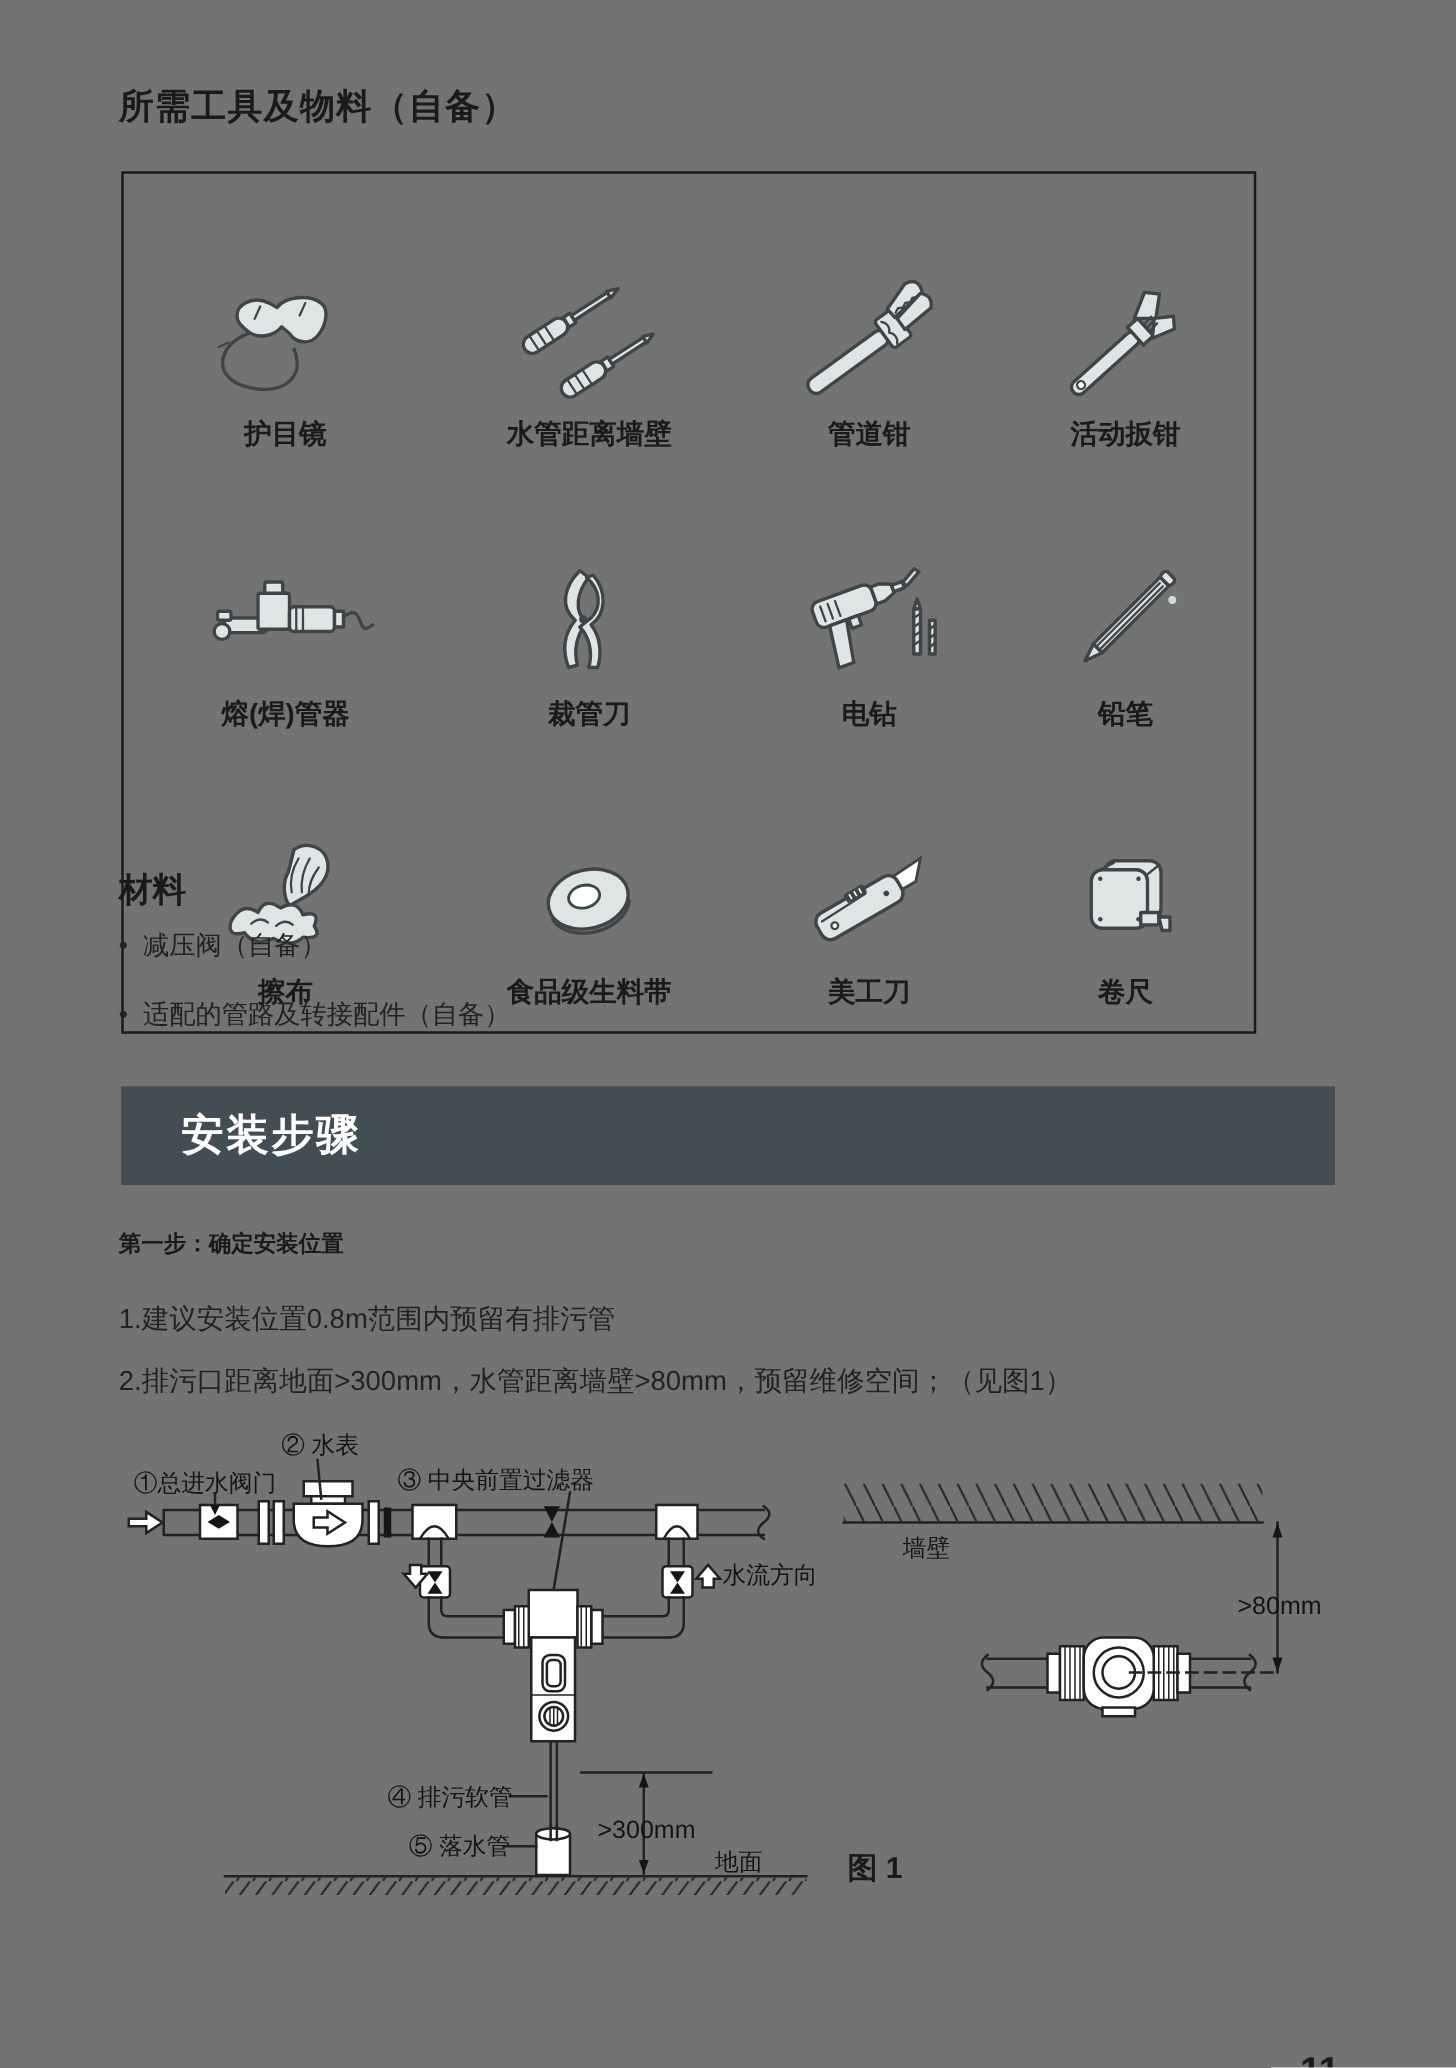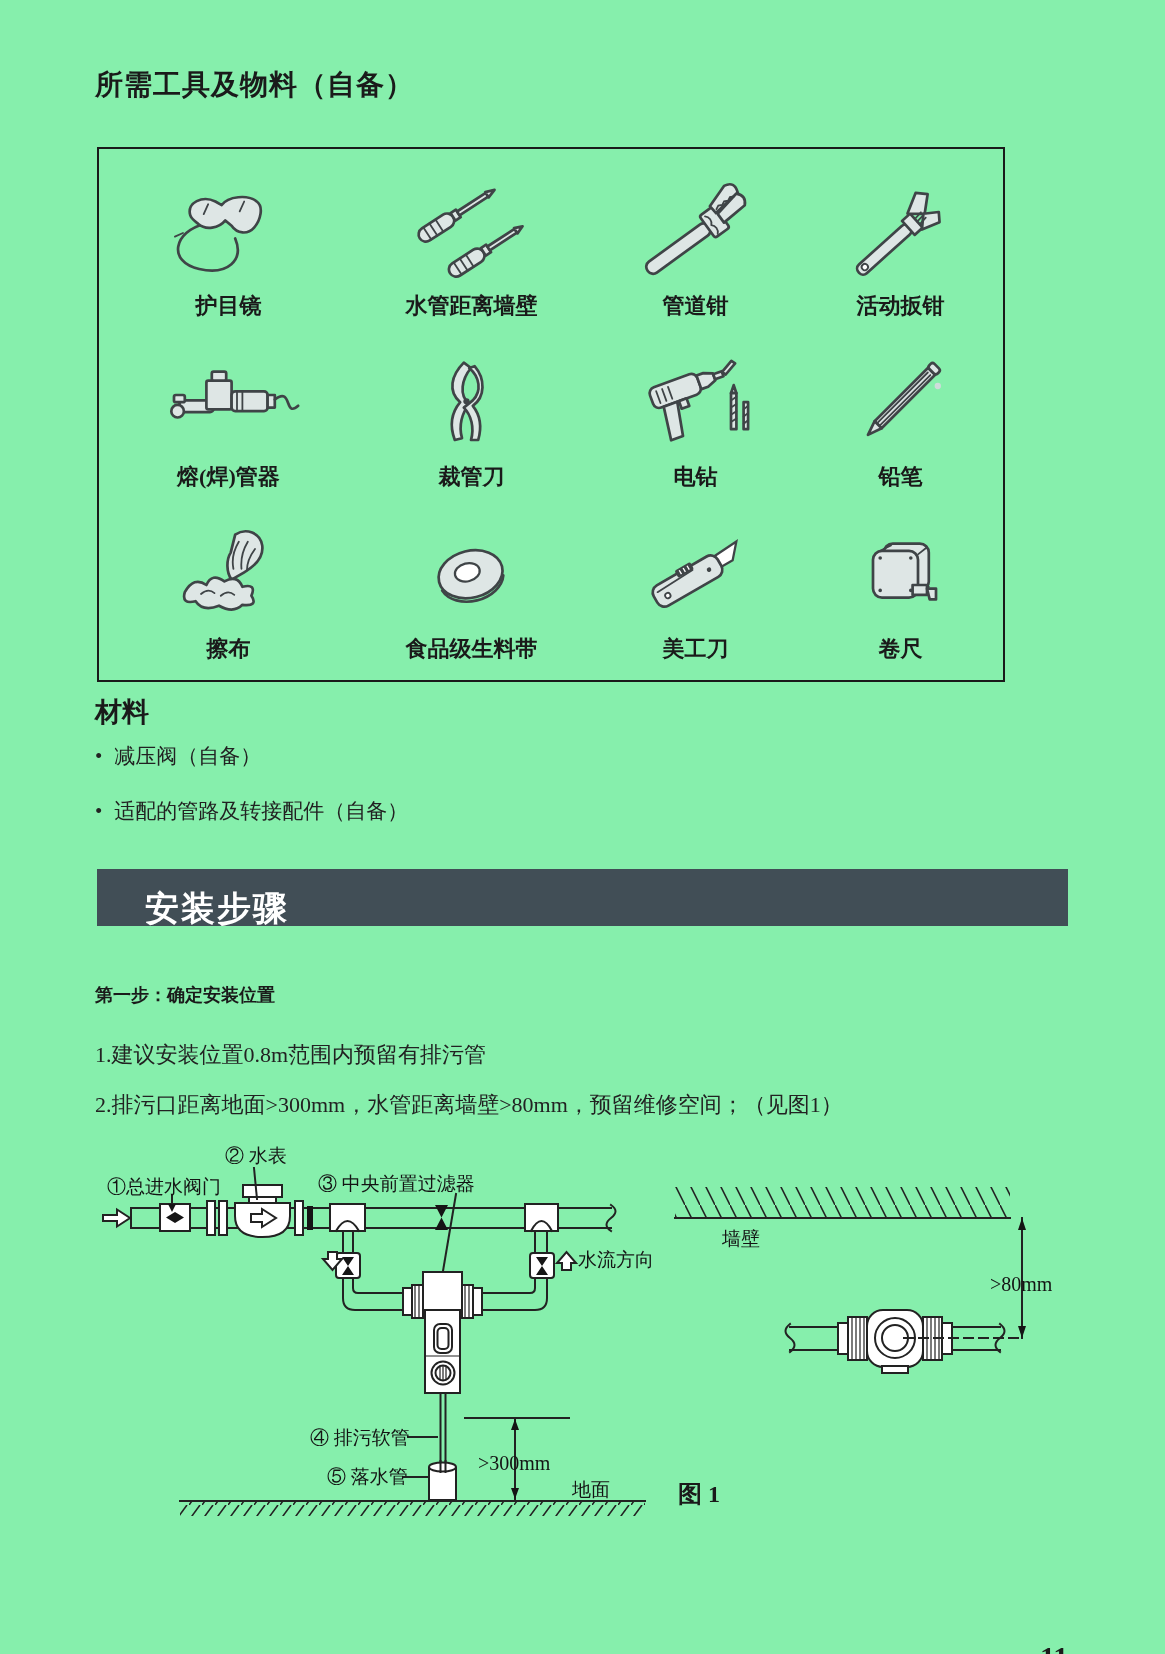--- a/index.html
+++ b/index.html
@@ -4,8 +4,8 @@
 <style>
   html,body{margin:0;padding:0;background:#ffffff;}
   .page{
-    position:relative;width:1165px;height:1654px;background:#86efac;overflow:hidden;
-    font-family:Liberation Serif, serif;color:#1a1a1a;
+    position:relative;width:1165px;height:1654px;background:#737373;overflow:hidden;
+    font-family:Liberation Sans, sans-serif;color:#1a1a1a;
   }
   .doc-title{position:absolute;left:95px;top:66px;font-size:28px;font-weight:bold;letter-spacing:1px;}
   .tools-box{

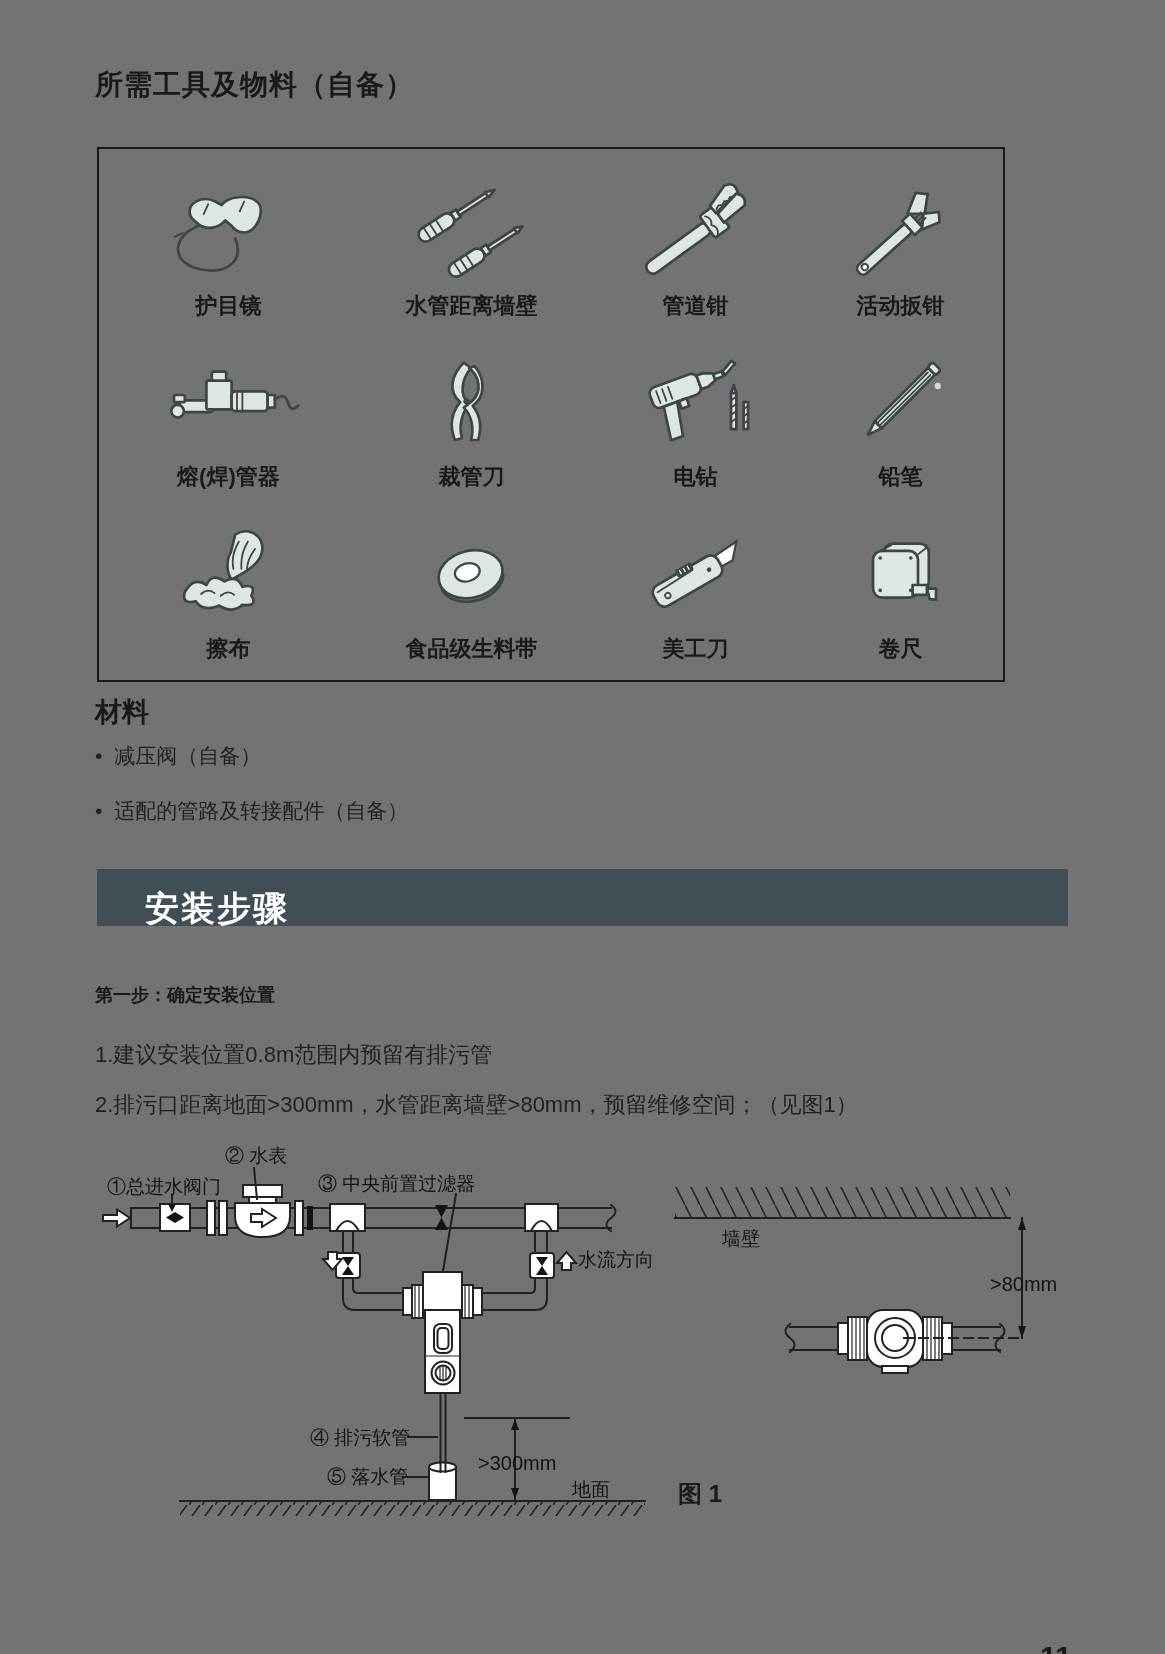--- a/index.html
+++ b/index.html
@@ -9,7 +9,7 @@
   }
   .doc-title{position:absolute;left:95px;top:66px;font-size:28px;font-weight:bold;letter-spacing:1px;}
   .tools-box{
-    position:absolute;left:97px;top:147px;width:908px;height:535px;border:2px solid #1a1a1a;
+    position:absolute;left:97px;top:137px;width:908px;height:690px;border:2px solid #1a1a1a;
     box-sizing:border-box;display:grid;grid-template-columns:1.12fr 1.05fr .95fr .88fr;
     grid-template-rows:1fr 1fr 1fr;padding:8px 4px;text-align:center;
   }

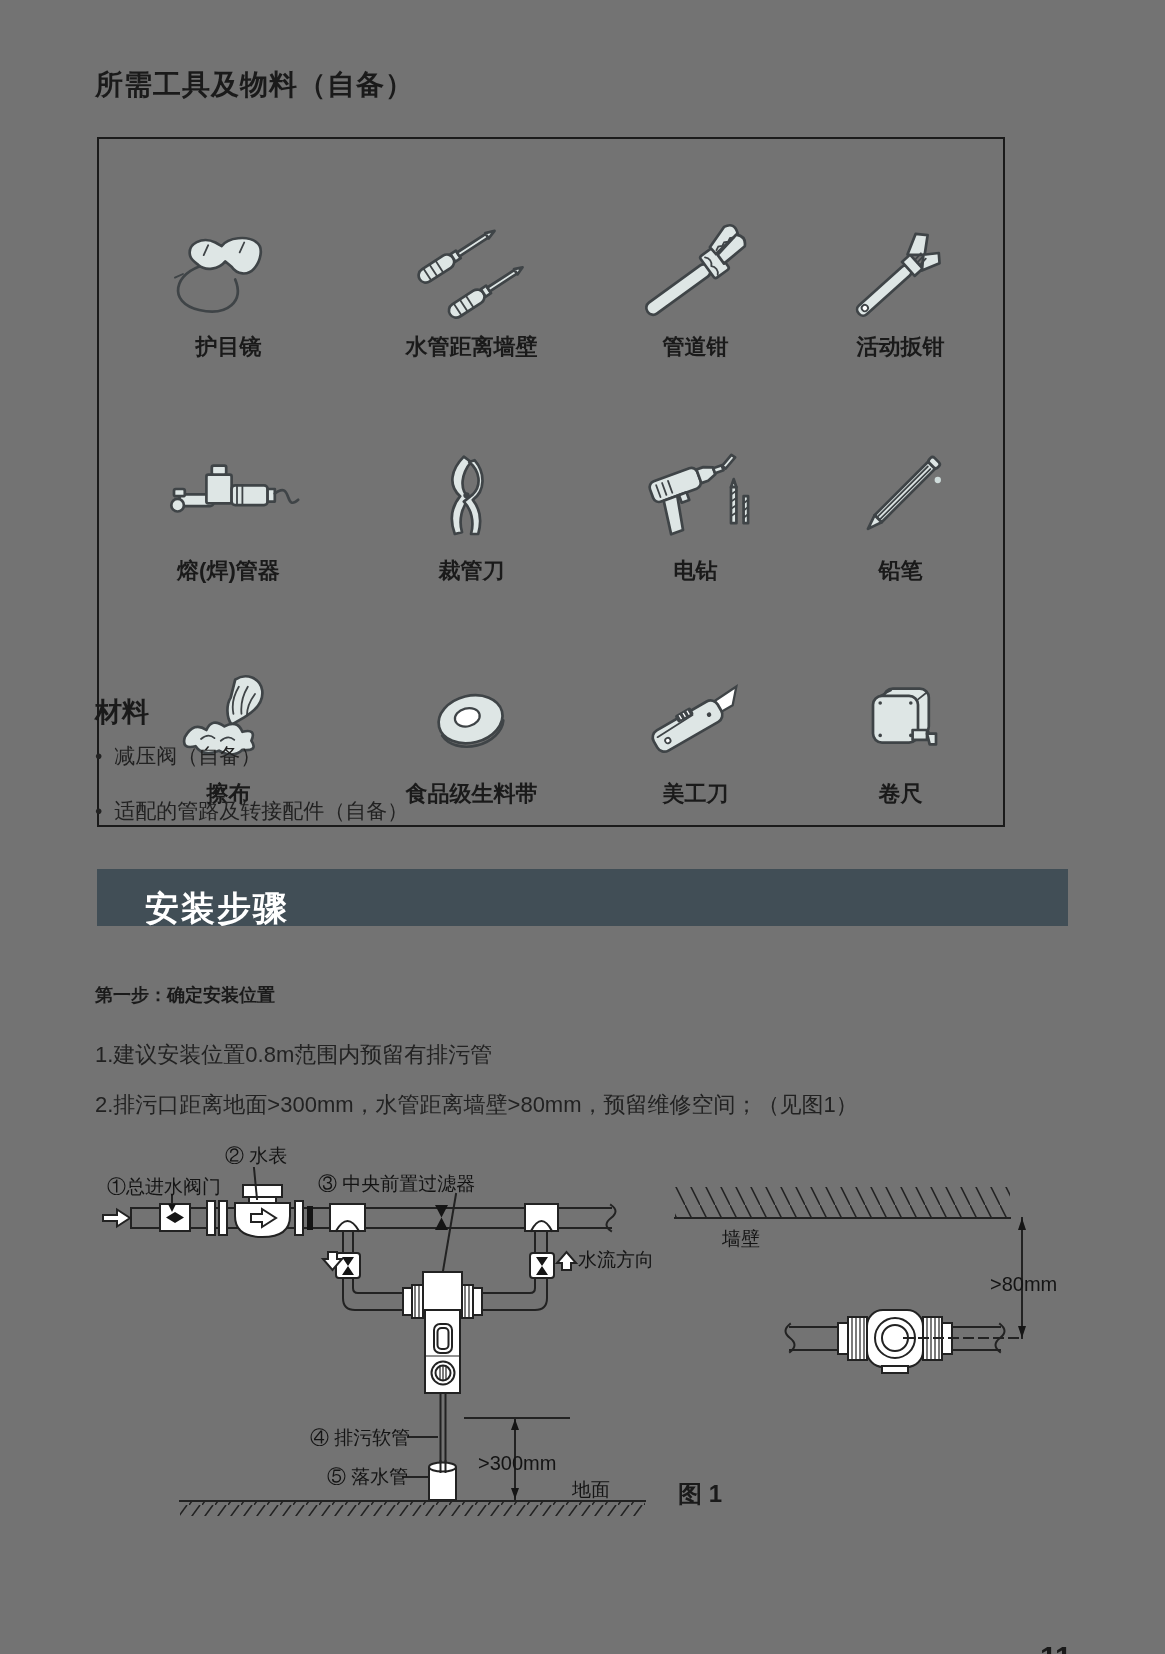--- a/index.html
+++ b/index.html
@@ -20,7 +20,7 @@
   .materials-list{position:absolute;left:95px;top:742px;font-size:21px;color:#222;}
   .materials-item{margin-bottom:27px;}
   .materials-item .bullet{margin-right:12px;}
-  .section-bar{position:absolute;left:97px;top:869px;width:971px;height:57px;background:#414e56;}
+  .section-bar{position:absolute;left:97px;top:869px;width:971px;height:79px;background:#414e56;}
   .section-bar-title{position:absolute;left:48px;top:0;height:79px;line-height:79px;color:#ffffff;font-size:34px;font-weight:bold;letter-spacing:2px;}
   .step-heading{position:absolute;left:95px;top:983px;font-size:18px;font-weight:bold;}
   .step-line1{position:absolute;left:95px;top:1040px;font-size:22px;color:#222;}

